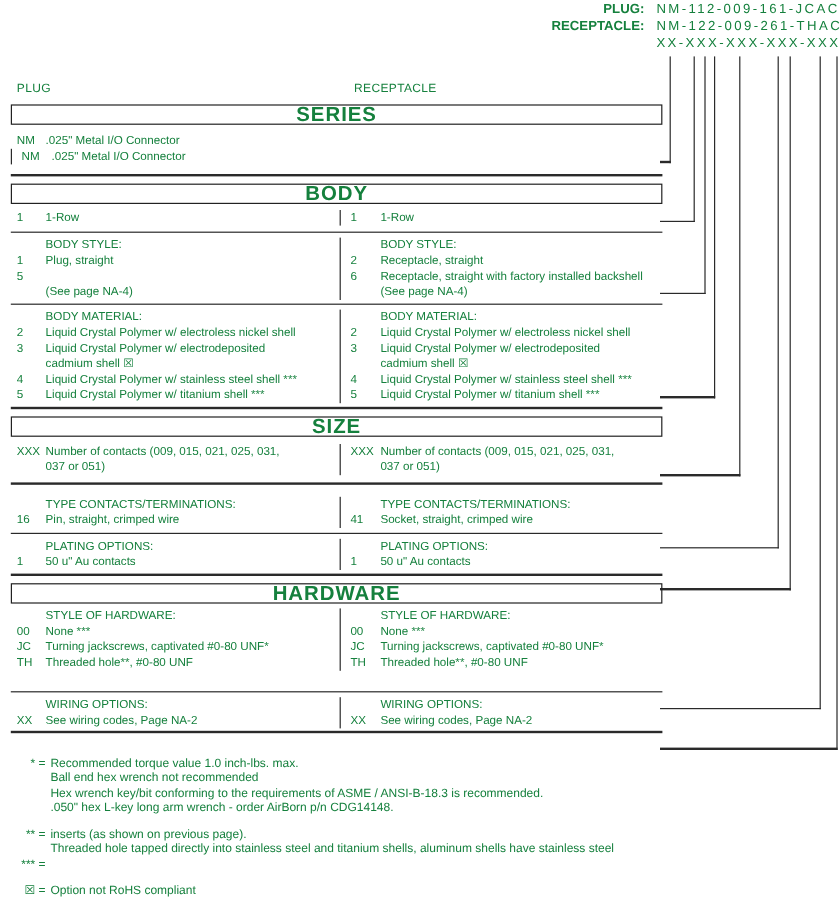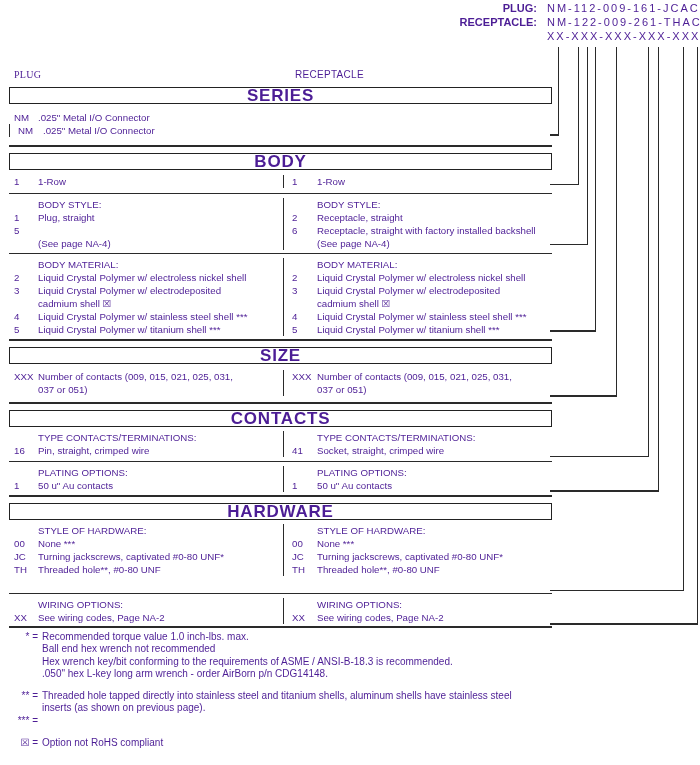--- a/index.html
+++ b/index.html
@@ -4,7 +4,7 @@
 <style>
   html,body{margin:0;padding:0;background:#fff;}
   #page{position:relative;width:700px;height:765px;background:#ffffff;overflow:hidden;
-        font-family:"Liberation Sans",sans-serif;color:#4c1d95;}
+        font-family:"Liberation Sans",sans-serif;color:#15803d;}
   
   .pn-row{position:absolute;left:0;width:700px;height:14px;}
   .pn-label{position:absolute;left:360px;width:177px;text-align:right;

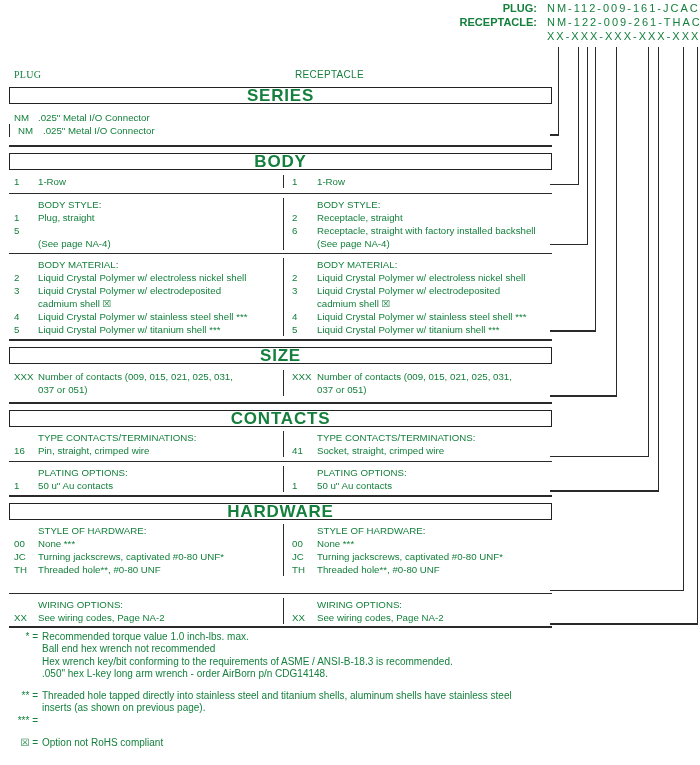--- a/index.html
+++ b/index.html
@@ -12,7 +12,7 @@
   .pn-value{position:absolute;left:547px;font-size:11px;letter-spacing:2px;white-space:nowrap;}
   
   .col-label{position:absolute;top:69px;font-size:10px;letter-spacing:.3px;}
-  #label-plug{left:14px;font-family:Liberation Serif, serif;}
+  #label-plug{left:14px;}
   #label-receptacle{left:295px;}
   
   #order-table{position:absolute;left:9px;top:87px;width:543px;}

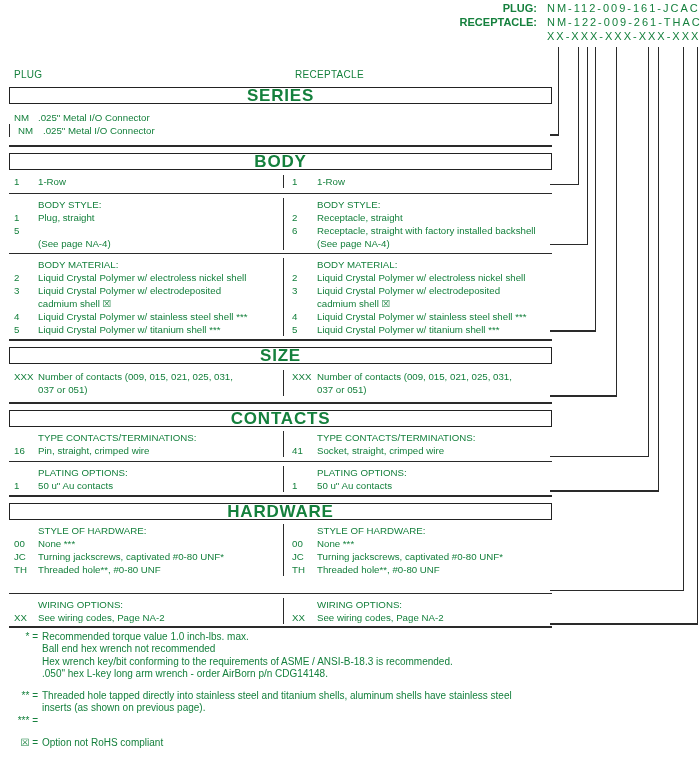--- a/index.html
+++ b/index.html
@@ -248,7 +248,6 @@
         <div class="grp-div thick"></div>
       </div>
       <div class="section" id="sec-contacts">
-        <div class="sec-head">CONTACTS</div>
         <div class="grp grp-0">
           <div class="cell left">
             <div class="item">

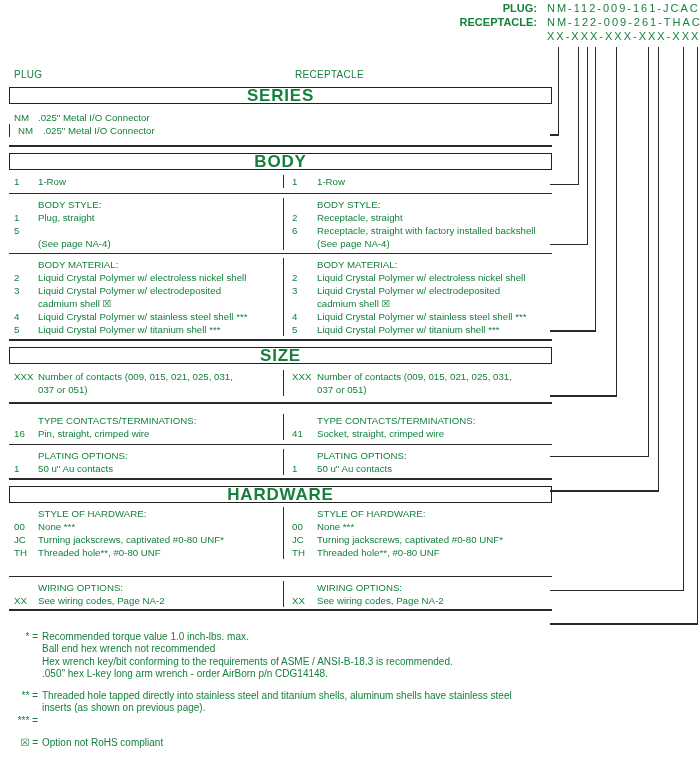--- a/index.html
+++ b/index.html
@@ -375,8 +375,8 @@
       <div class="fn-row fn-b1">
         <span class="fn-sym">** =</span>
         <div class="fn-lines">
+          <div>inserts (as shown on previous page).</div>
           <div>Threaded hole tapped directly into stainless steel and titanium shells, aluminum shells have stainless steel</div>
-          <div>inserts (as shown on previous page).</div>
         </div>
       </div>
       <div class="fn-row fn-b2">

